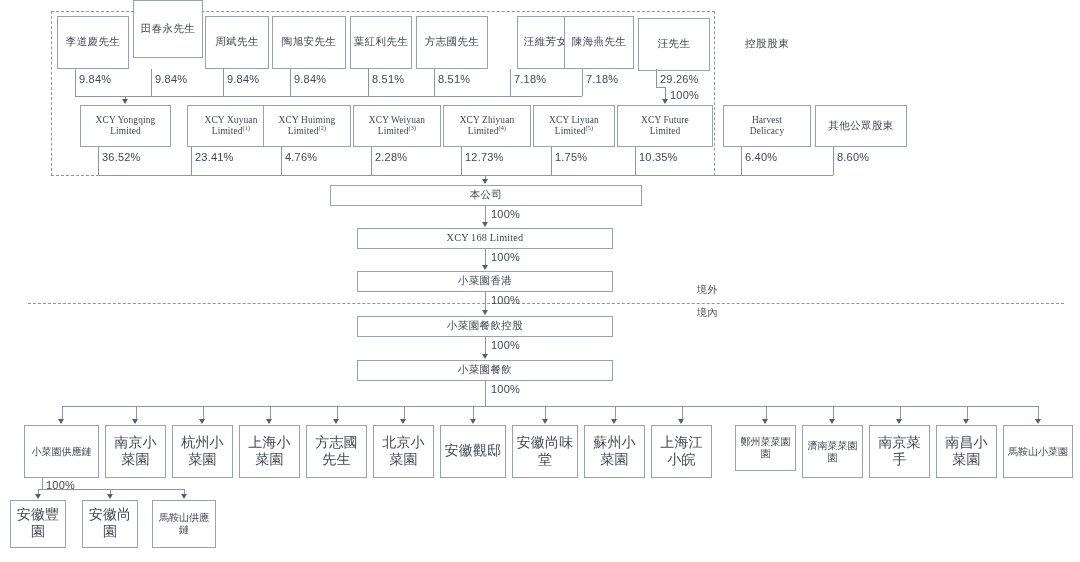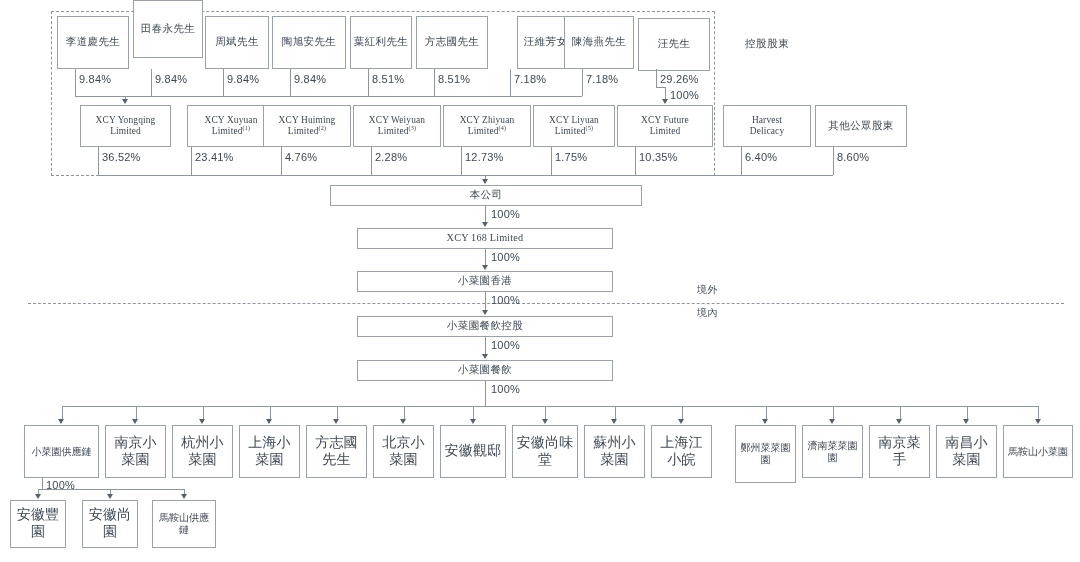--- a/index.html
+++ b/index.html
@@ -211,7 +211,7 @@
       <div class="box" style="left:651px;top:425px;width:61px;height:53px;">
         <span class="t cn-sm">上海江小皖</span>
       </div>
-      <div class="box" style="left:735px;top:425px;width:61px;height:58px;">
+      <div class="box" style="left:735px;top:425px;width:61px;height:46px;">
         <span class="t cn-xs">鄭州菜菜園園</span>
       </div>
       <div class="box" style="left:802px;top:425px;width:61px;height:53px;">

